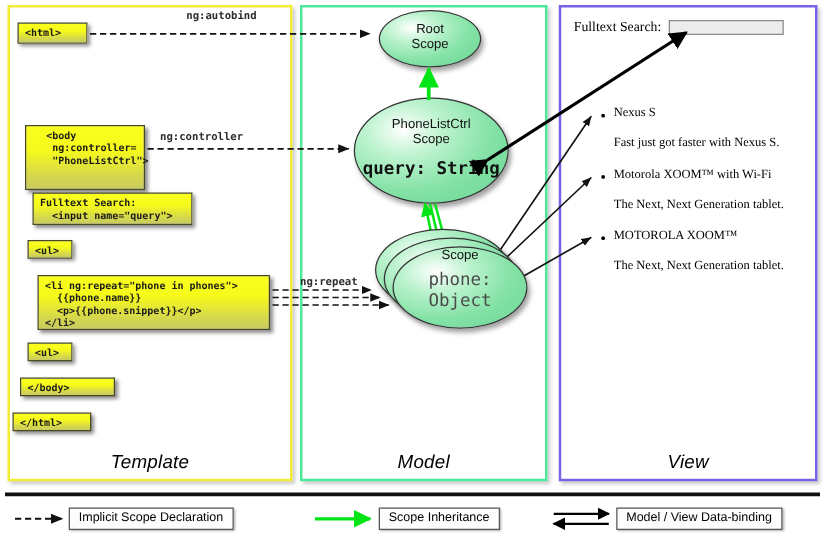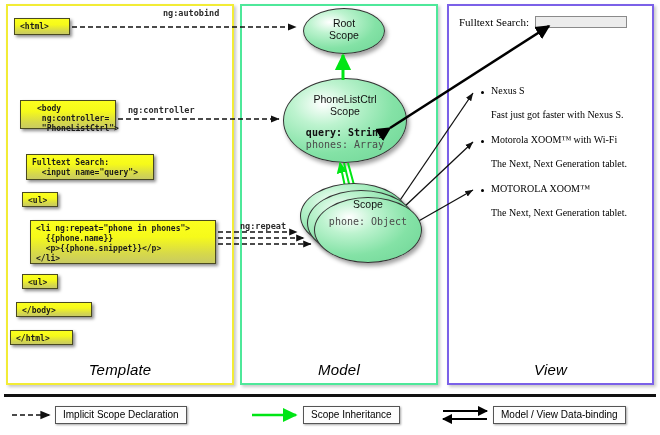--- a/index.html
+++ b/index.html
@@ -199,7 +199,7 @@
 
   <div class="codebox" style="left:10px;  top:330px; width:63px;  height:15px;">&lt;/html&gt;</div>
 
-  <div class="conn-label" style="left:149px; top:8px;margin-left:14px;">ng:autobind</div>
+  <div class="conn-label" style="left:149px; top:8px;">ng:autobind</div>
   <div class="conn-label" style="left:128px; top:105px;">ng:controller</div>
   <div class="conn-label" style="left:240px; top:221px;">ng:repeat</div>
 

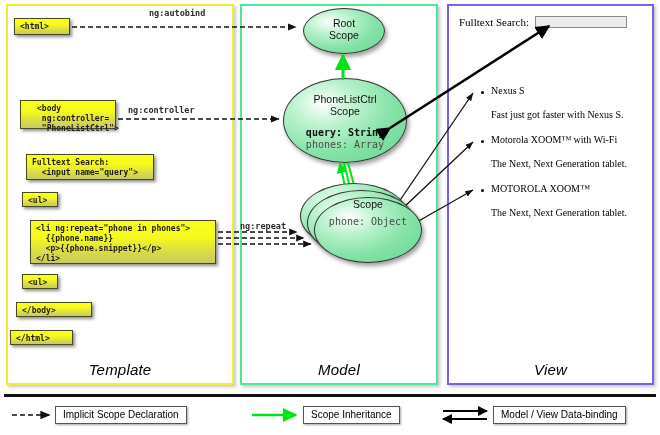--- a/index.html
+++ b/index.html
@@ -179,7 +179,7 @@
 
   <div class="codebox" style="left:14px;  top:18px;  width:56px;  height:17px;">&lt;html&gt;</div>
 
-  <div class="codebox" style="left:20px;  top:100px; width:96px;  height:29px;padding-left:16px;">&lt;body
+  <div class="codebox" style="left:20px;  top:100px; width:96px;  height:52px;padding-left:16px;">&lt;body
  ng:controller=
  "PhoneListCtrl"&gt;</div>
 

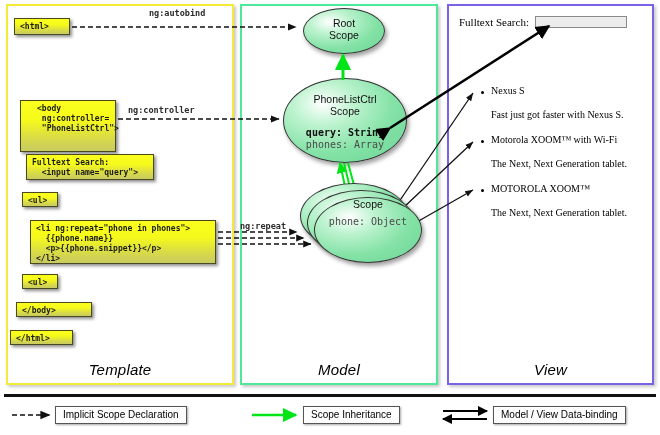--- a/index.html
+++ b/index.html
@@ -73,7 +73,7 @@
   }
   .ellipse .props {
     font-family: "DejaVu Sans Mono", "Liberation Mono", monospace;
-    font-size: 10px;
+    font-size: 14px;
     line-height: 1.2;
   }
   .prop-bold { font-weight: bold; color: #111; }

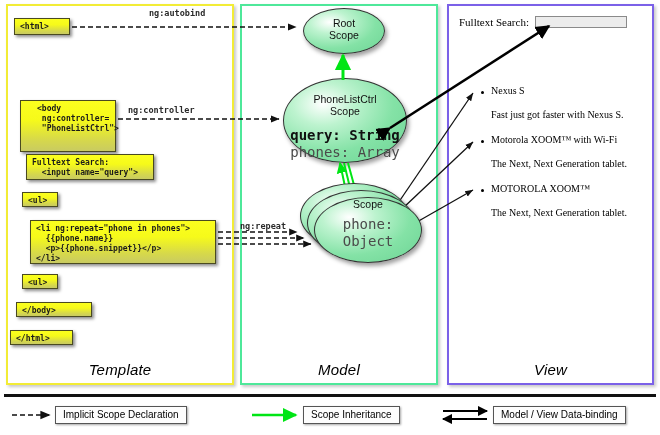--- a/index.html
+++ b/index.html
@@ -212,7 +212,6 @@
     <div class="title" style="margin-top:14px;">PhoneListCtrl</div>
     <div class="title">Scope</div>
     <div class="props prop-bold" style="margin-top:10px;">query: String</div>
-    <div class="props prop-dim">phones: Array</div>
   </div>
 
   <div class="ellipse" style="left:300px; top:183px; width:106px; height:64px; z-index:1;"></div>

